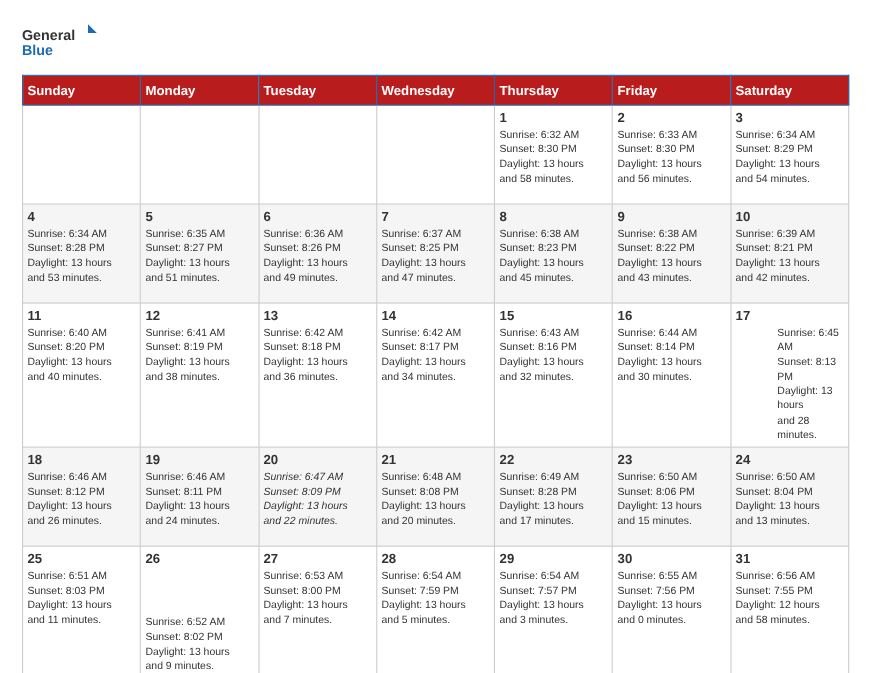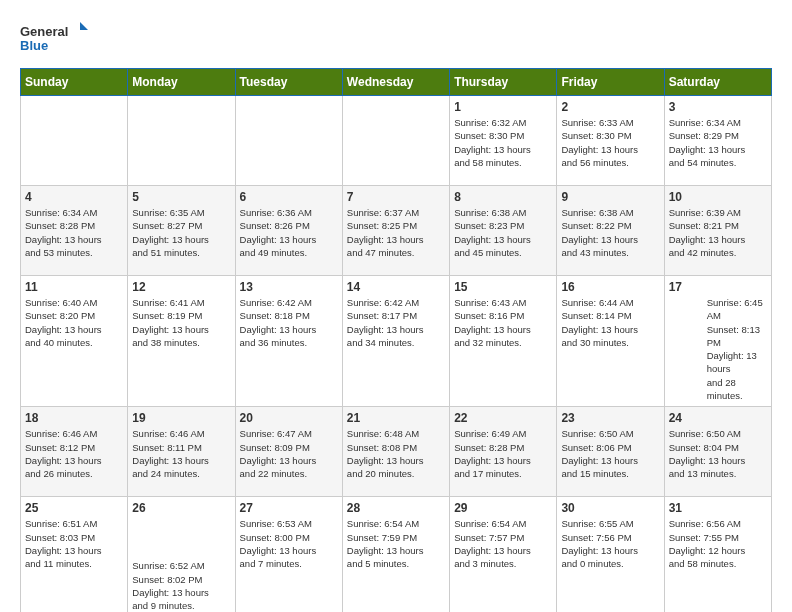--- a/index.html
+++ b/index.html
@@ -40,7 +40,7 @@
       font-size: 10px;
     }
     .calendar th {
-      background-color: #4d7c0f;
+      background-color: #b91c1c;
       color: #fff;
       padding: 6px 4px;
       text-align: left;

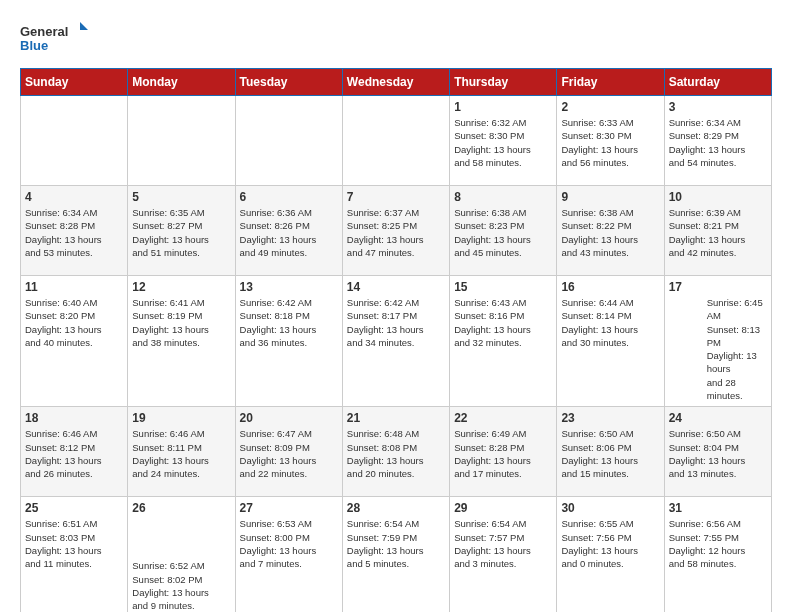--- a/index.html
+++ b/index.html
@@ -250,7 +250,7 @@
         </td>
         <td>
           <div class="day-num">20</div>
-          <div class="day-info" style="white-space: pre-line;">Sunrise: 6:47 AM
+          <div class="day-info" style="white-space: pre-line; font-style: italic;">Sunrise: 6:47 AM
 Sunset: 8:09 PM
 Daylight: 13 hours
 and 22 minutes.</div>

